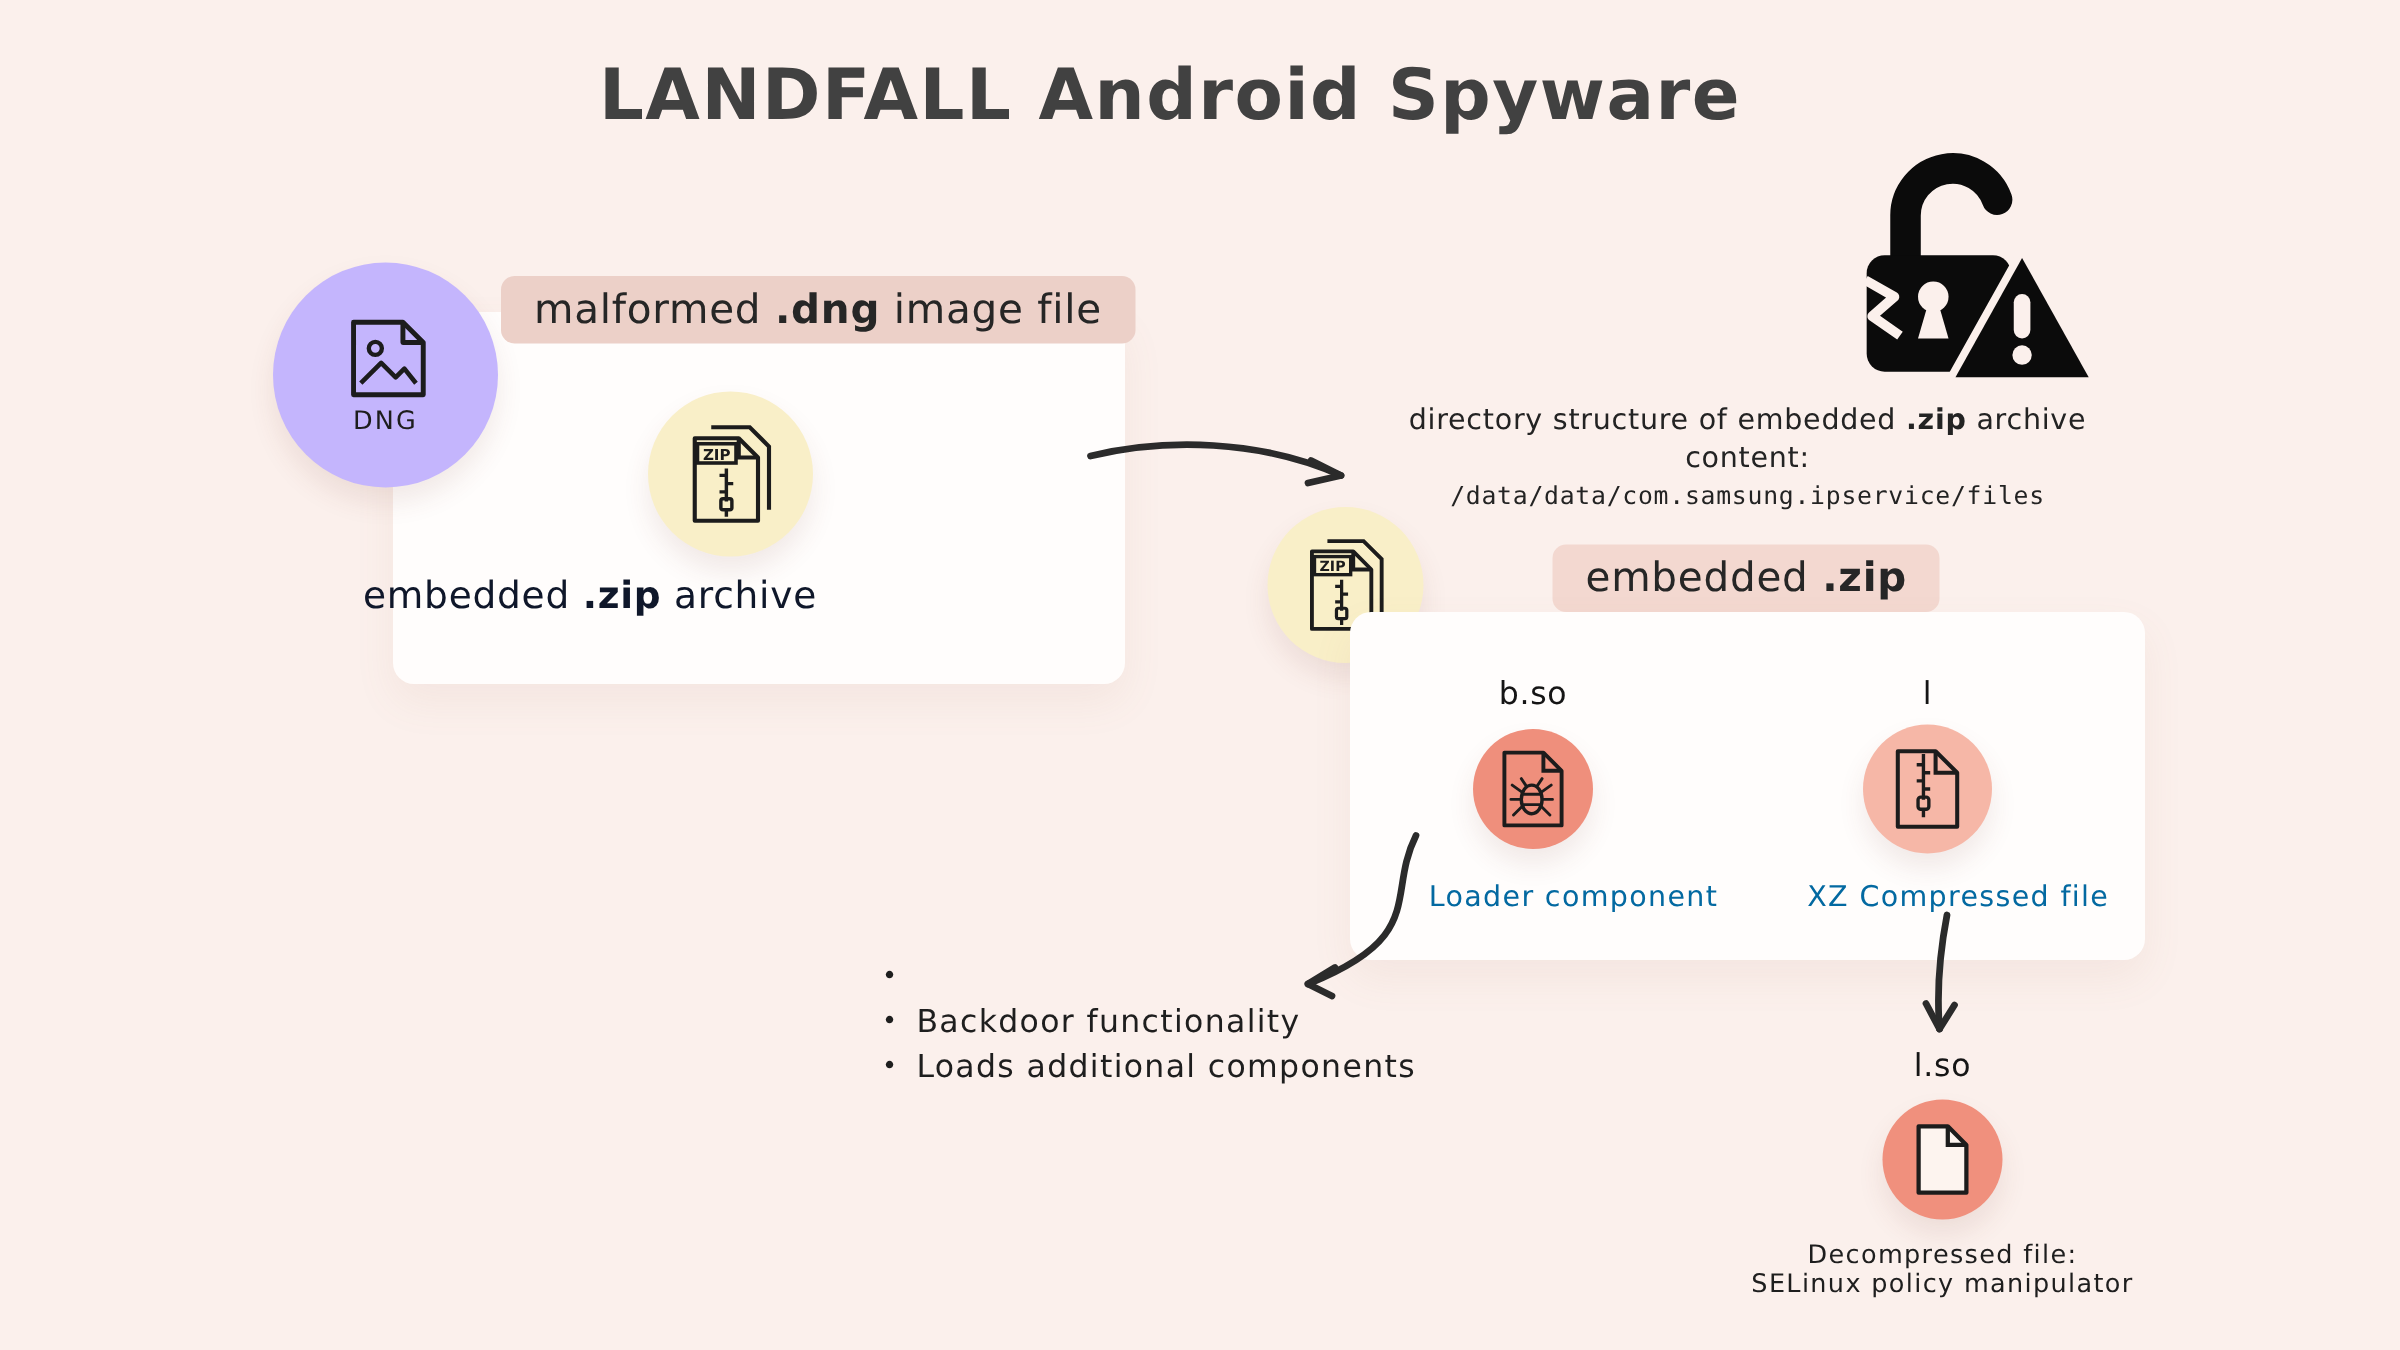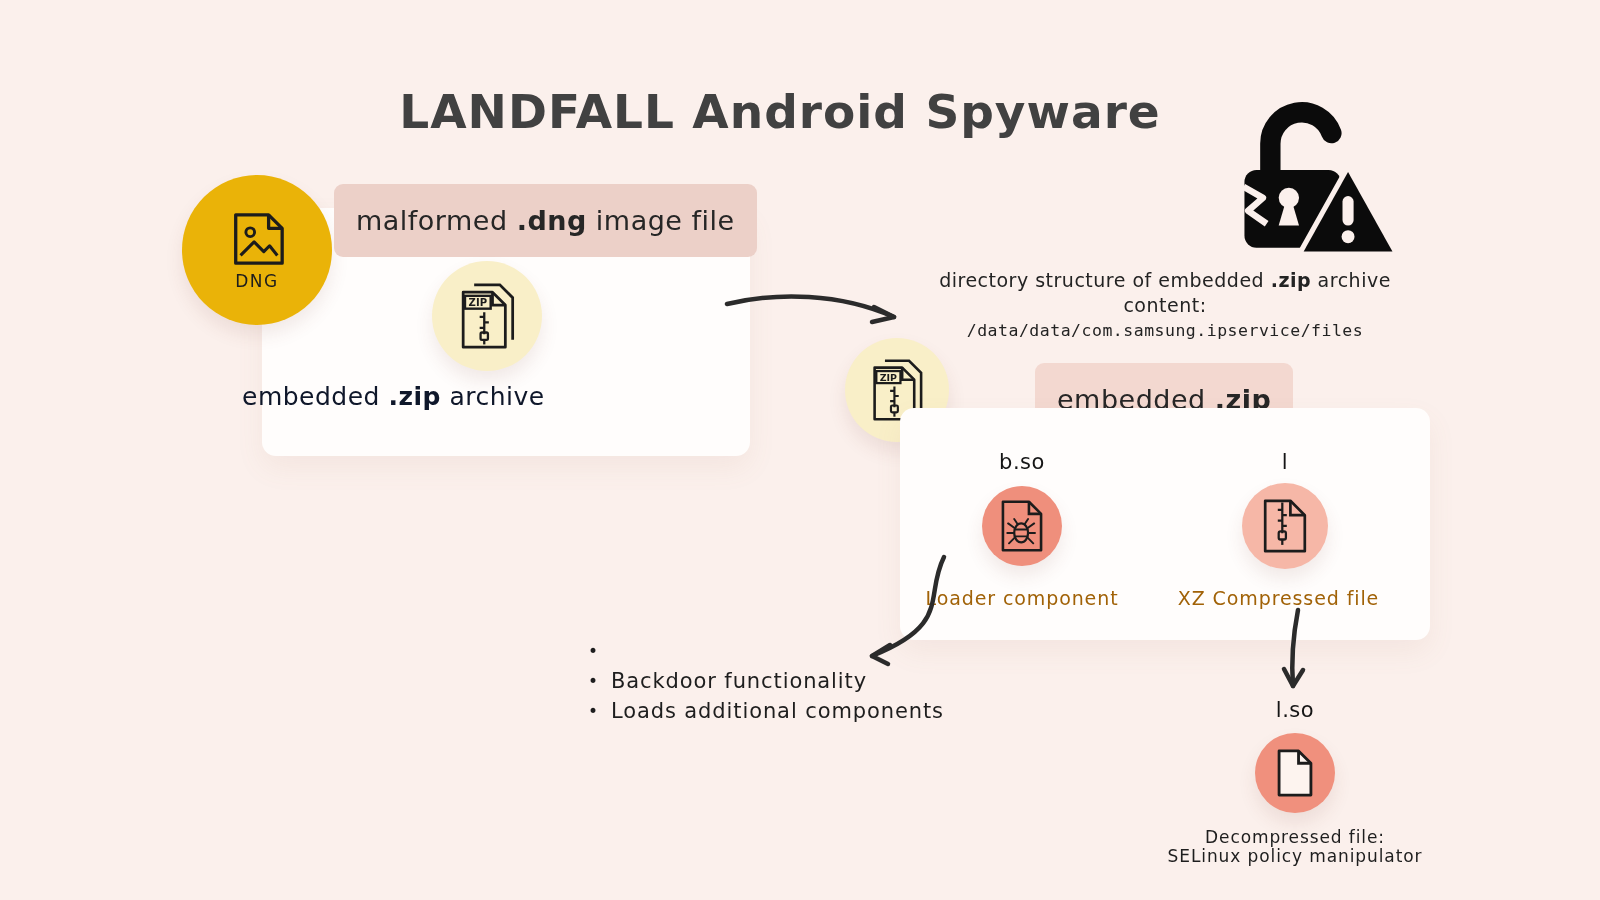--- a/index.html
+++ b/index.html
@@ -17,7 +17,7 @@
 
   .title {
     left:0; top:36px; width:1560px; text-align:center;
-    font-size:47px; font-weight:bold; color:#414141; letter-spacing:1px;margin-top:48px;
+    font-size:47px; font-weight:bold; color:#414141; letter-spacing:1px;
   }
 
   .card {

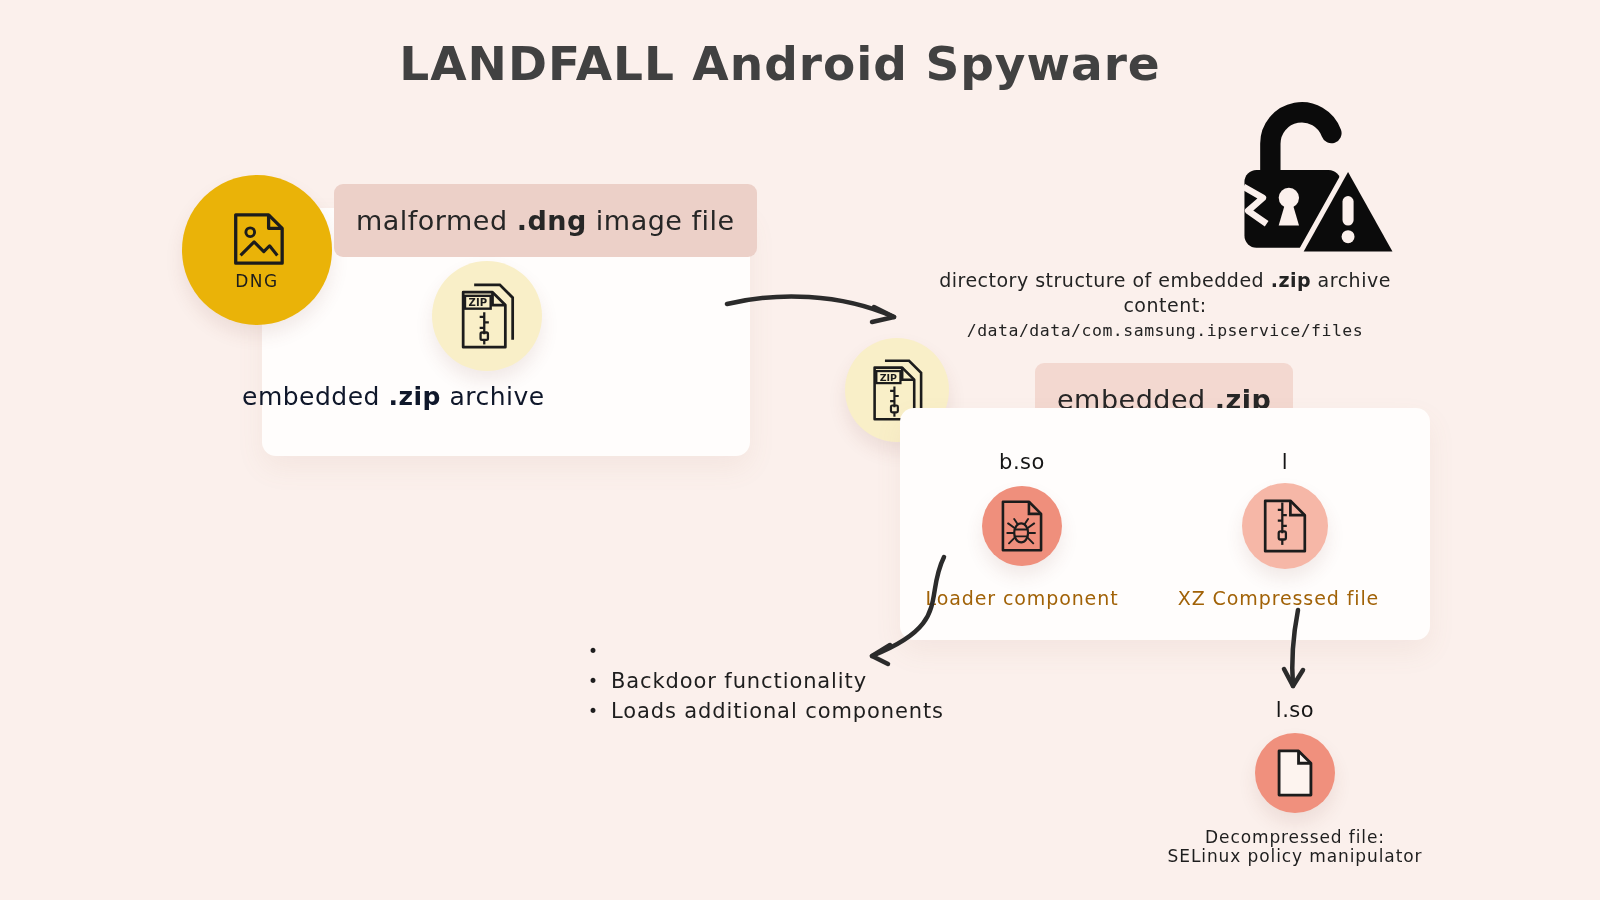--- a/index.html
+++ b/index.html
@@ -42,7 +42,7 @@
   .dng-text { font-size:17px; letter-spacing:1.5px; color:#1d1d1d; margin-top:2px; }
 
   .pill {
-    background:#ecd0c8; border-radius:9px; padding:21px 22px;
+    background:#ecd0c8; border-radius:9px; padding:7px 22px;
     font-size:27px; color:#262626; letter-spacing:0.5px; white-space:nowrap;
   }
   .pill b { font-weight:bold; }

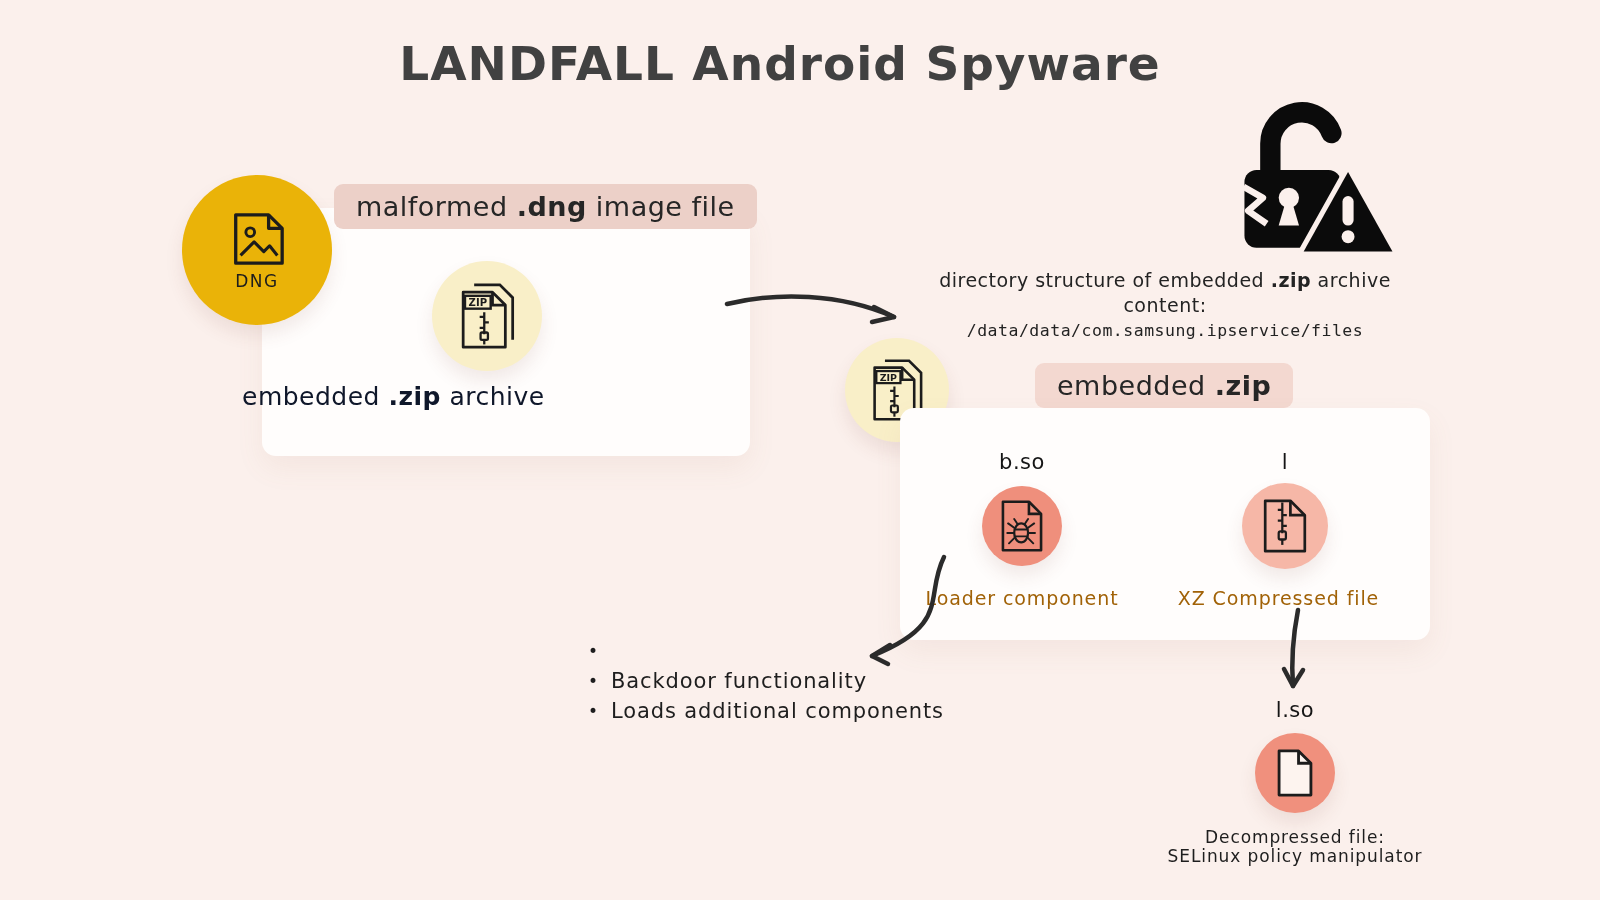--- a/index.html
+++ b/index.html
@@ -32,7 +32,7 @@
     display:flex; flex-direction:column; align-items:center; justify-content:center;
     box-shadow:0 10px 18px rgba(120,60,50,0.10);
   }
-  .dng-circle   { left:182px;  top:175px; width:150px; height:150px; background:#eab308; }
+  .dng-circle   { left:182px;  top:175px; width:150px; height:150px; background:#c4b5fd; }
   .zip-circle-1 { left:432px;  top:261px; width:110px; height:110px; background:#f9efc8; }
   .zip-circle-2 { left:845px;  top:338px; width:104px; height:104px; background:#f9efc8; }
   .loader-circle{ left:982px;  top:486px; width:80px;  height:80px;  background:#ef8f7c; }

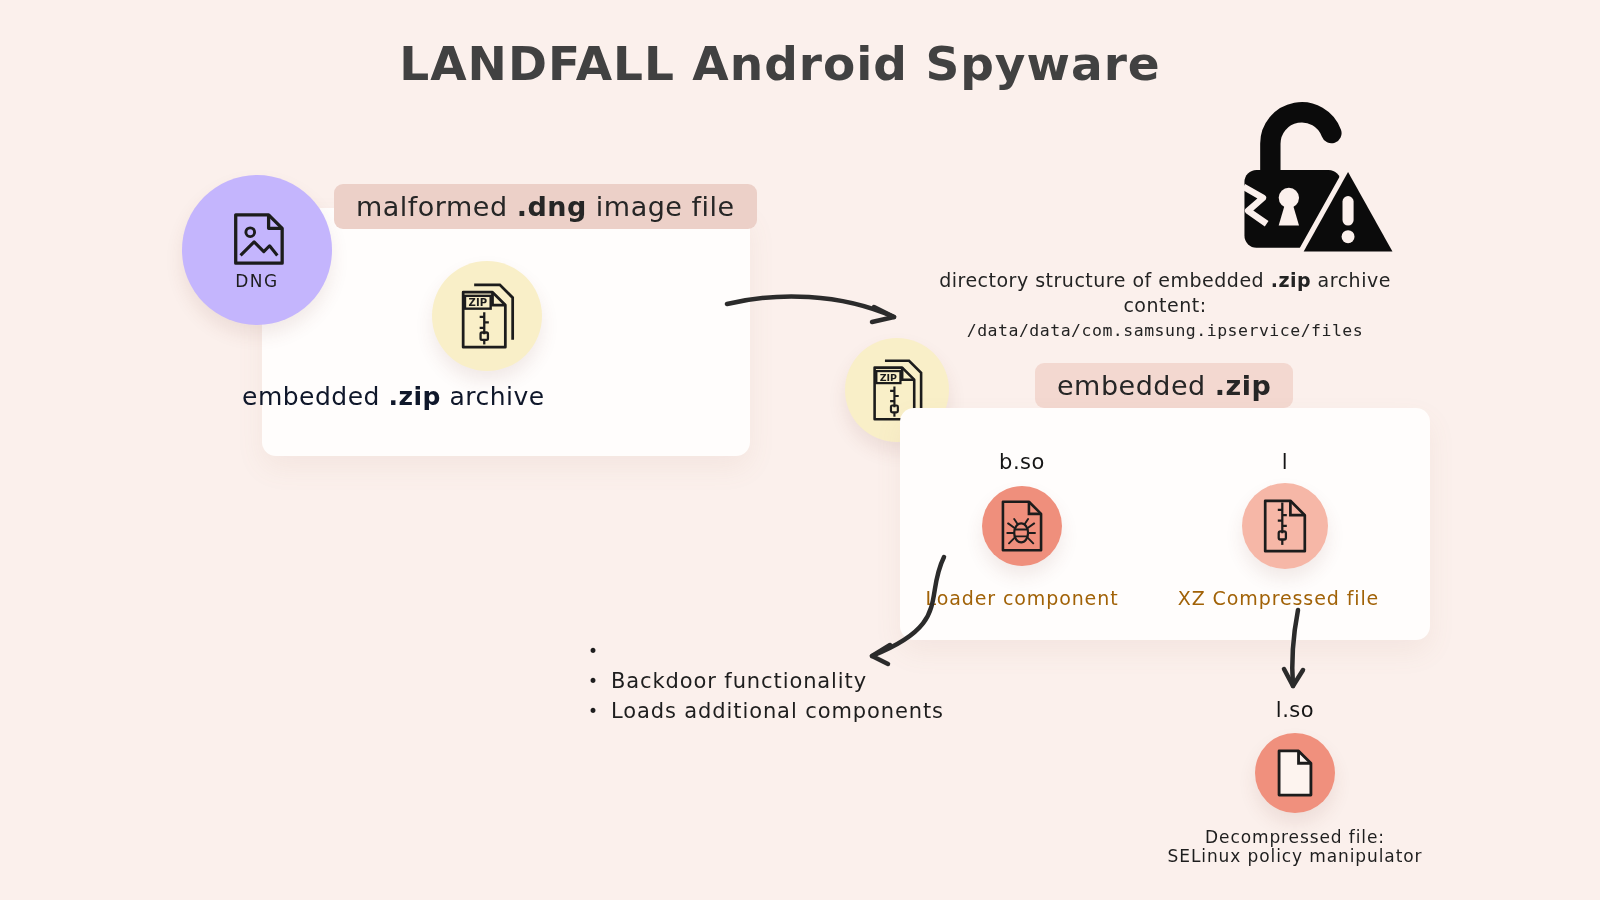--- a/index.html
+++ b/index.html
@@ -68,7 +68,7 @@
   .l-label   { left:1242px; top:450px; width:86px; }
   .lso-label { left:1255px; top:698px; width:80px; }
 
-  .caption { font-size:19px; color:#a16207; letter-spacing:0.9px; text-align:center; }
+  .caption { font-size:19px; color:#0369a1; letter-spacing:0.9px; text-align:center;margin-left:27px; }
   .loader-caption { left:922px;  top:587px; width:200px; }
   .xz-caption     { left:1166px; top:587px; width:225px;text-align:center; }
 

